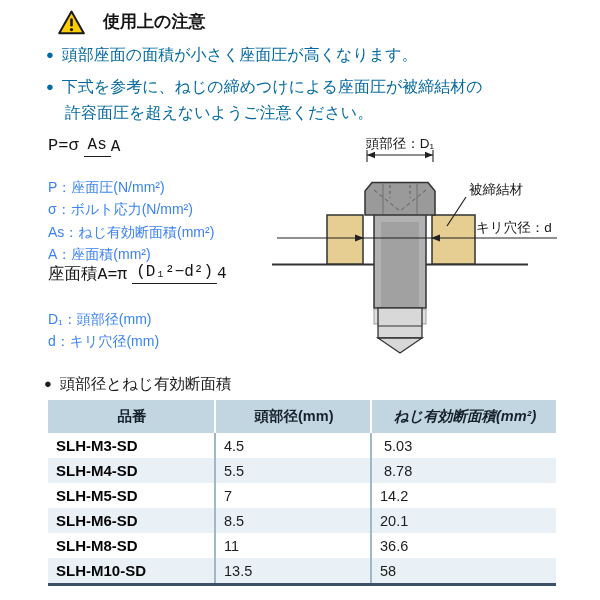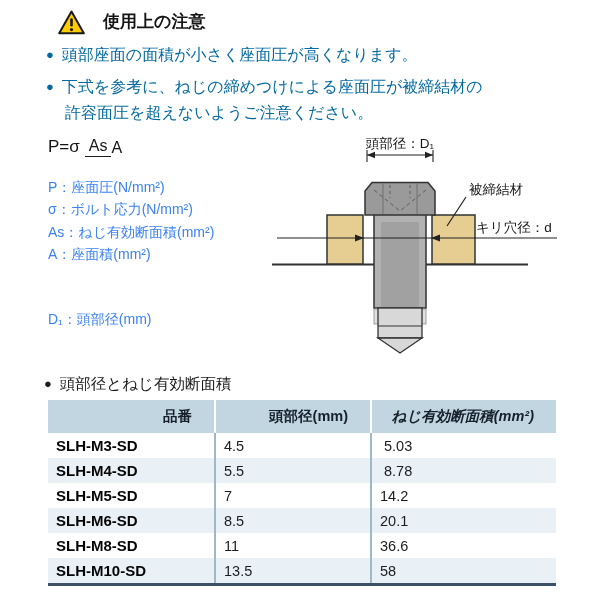--- a/index.html
+++ b/index.html
@@ -16,7 +16,7 @@
   .bullet-line{font-size:16px;line-height:20px;color:#0369a1;white-space:nowrap;}
   .bullet-line .mk{margin-right:8px;font-size:13px;vertical-align:1px;}
   
-  .formula{display:flex;align-items:center;font-size:17px;color:#141414;}
+  .formula{display:flex;align-items:flex-start;font-size:17px;color:#141414;font-family:Liberation Mono, monospace;}
   .frac{display:inline-flex;align-items:center;margin-left:5px;
     font-size:16px;line-height:19px;}
   .frac .num{border-bottom:1.6px solid #1c1c1c;padding:0 4px 1px 4px;}

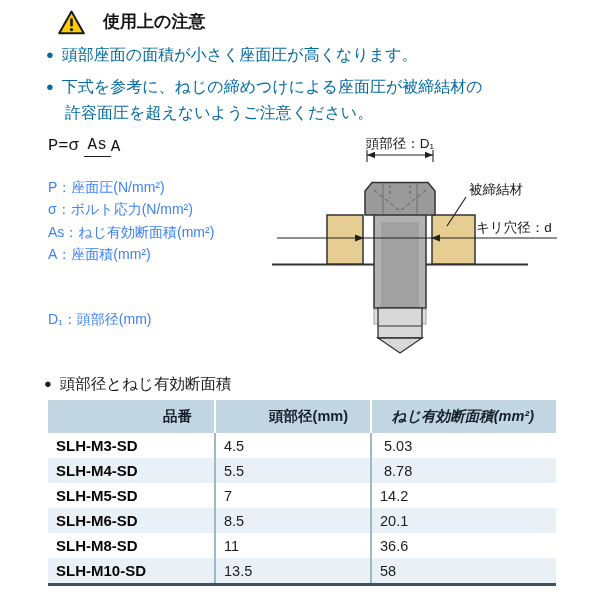--- a/index.html
+++ b/index.html
@@ -74,6 +74,13 @@
     <div>A：座面積(mm²)</div>
   </div>
 
+  <div class="abs formula" style="left:48px;top:263px;font-size:16.5px;">
+    <span>座面積A=π</span>
+    <span class="frac">
+      <span class="num">(D₁²−d²)</span>
+      <span class="den">4</span>
+    </span>
+  </div>
   <div class="abs legend" style="left:48px;top:308px;">
     <div>D₁：頭部径(mm)</div>
   </div>

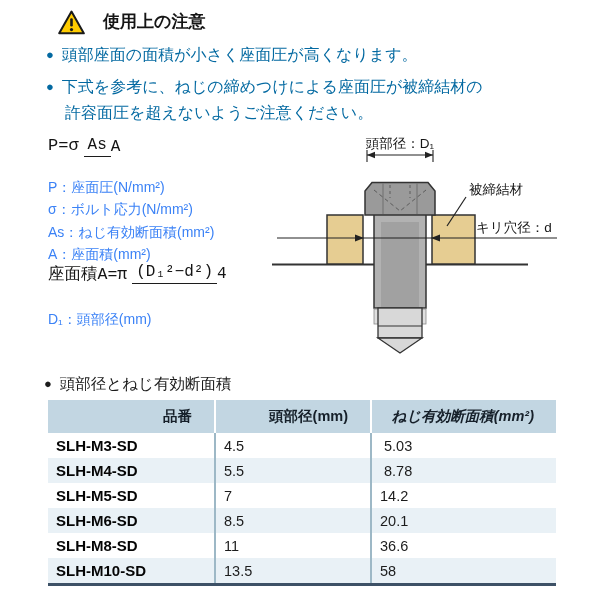--- a/index.html
+++ b/index.html
@@ -83,6 +83,7 @@
   </div>
   <div class="abs legend" style="left:48px;top:308px;">
     <div>D₁：頭部径(mm)</div>
+    <div>d：キリ穴径(mm)</div>
   </div>
 
   <svg class="abs diagram" viewBox="0 0 320 250">

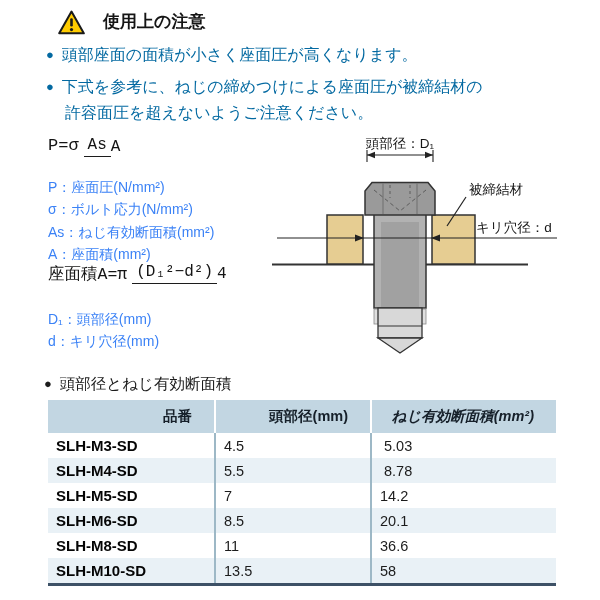--- a/index.html
+++ b/index.html
@@ -31,8 +31,8 @@
   table.spec{left:48px;top:400px;width:508px;border-collapse:collapse;
     border-bottom:3px solid #3d5166;table-layout:fixed;}
   table.spec th{
-    background:#c2d6e2;font-size:14.5px;font-weight:bold;text-align:right;
-    padding:7px 22px 7px 8px;border-right:2px solid #ffffff;color:#16202a;}
+    background:#c2d6e2;font-size:14.5px;font-weight:bold;text-align:center;
+    padding:7px 6px 7px 8px;border-right:2px solid #ffffff;color:#16202a;}
   table.spec th:last-child{border-right:none;font-style:italic;}
   table.spec td{
     font-size:14.5px;padding:3px 22px 3px 8px;border-right:2px solid #9db8c6;

